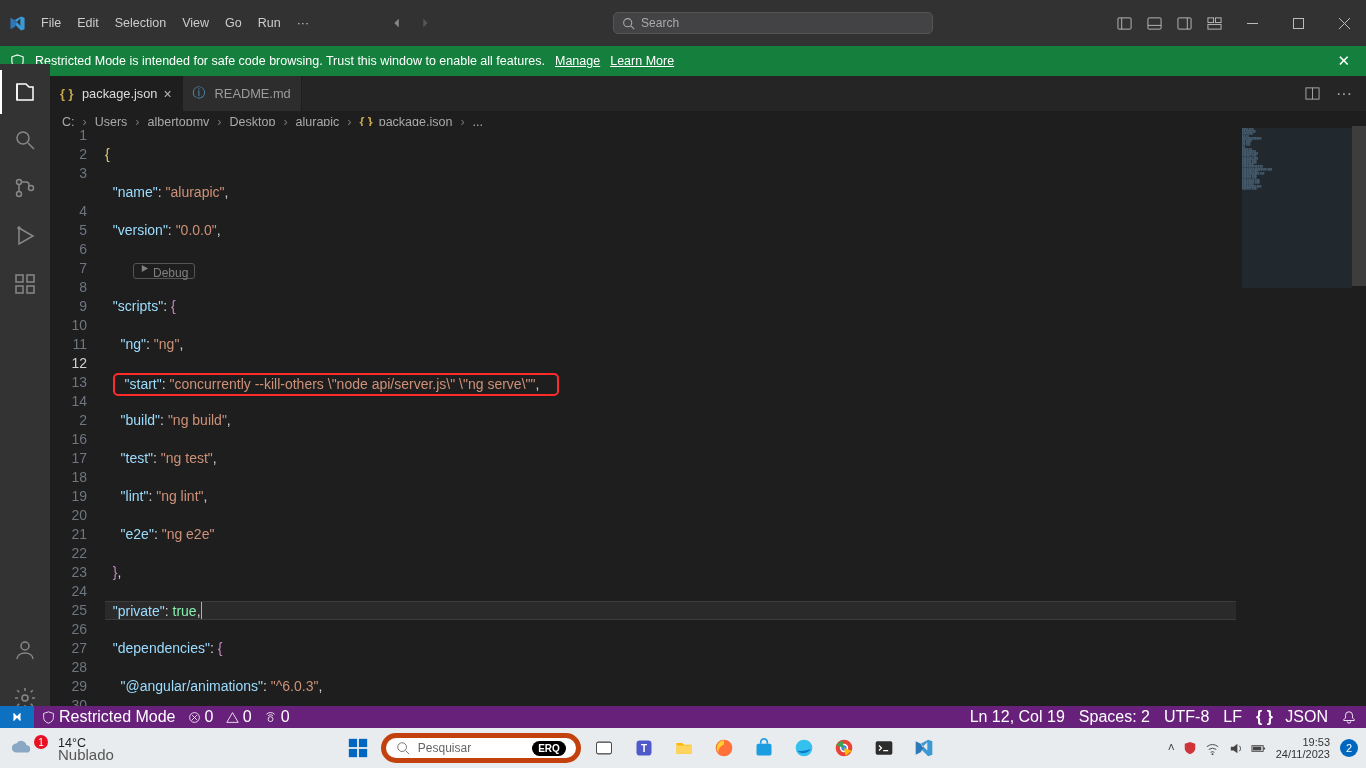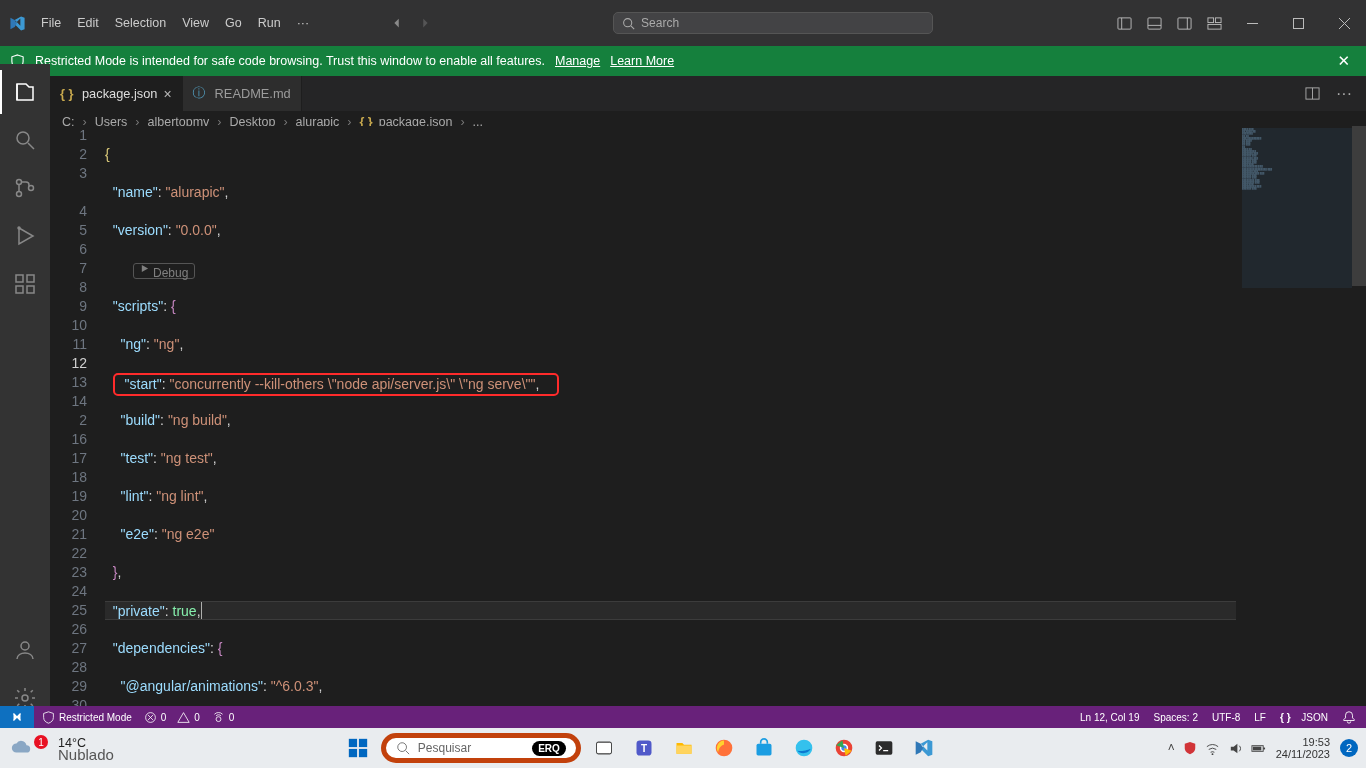--- a/index.html
+++ b/index.html
@@ -72,7 +72,7 @@
 .scrollthumb{ position:absolute; right:0; top:0; width:14px; height:160px; background:#3d3d3d;}
 
 
-.statusbar { position:absolute; left:0; right:0; bottom:40px; height:22px; background:#68217a; color:#fff; display:flex; align-items:center; font-size:10px; padding:0 6px; gap:10px;}
+.statusbar { position:absolute; left:0; right:0; bottom:40px; height:22px; background:#68217a; color:#fff; display:flex; align-items:center; font-size:16px; padding:0 6px; gap:10px;}
 .statusbar .blue-chunk{ position:absolute; left:0; top:0; bottom:0; width:34px; background:#0e70c0; display:flex; align-items:center; justify-content:center;}
 .statusbar .left{ margin-left:36px; display:flex; align-items:center; gap:12px;}
 .statusbar .left span, .statusbar .right span{ display:inline-flex; align-items:center; gap:4px;}

